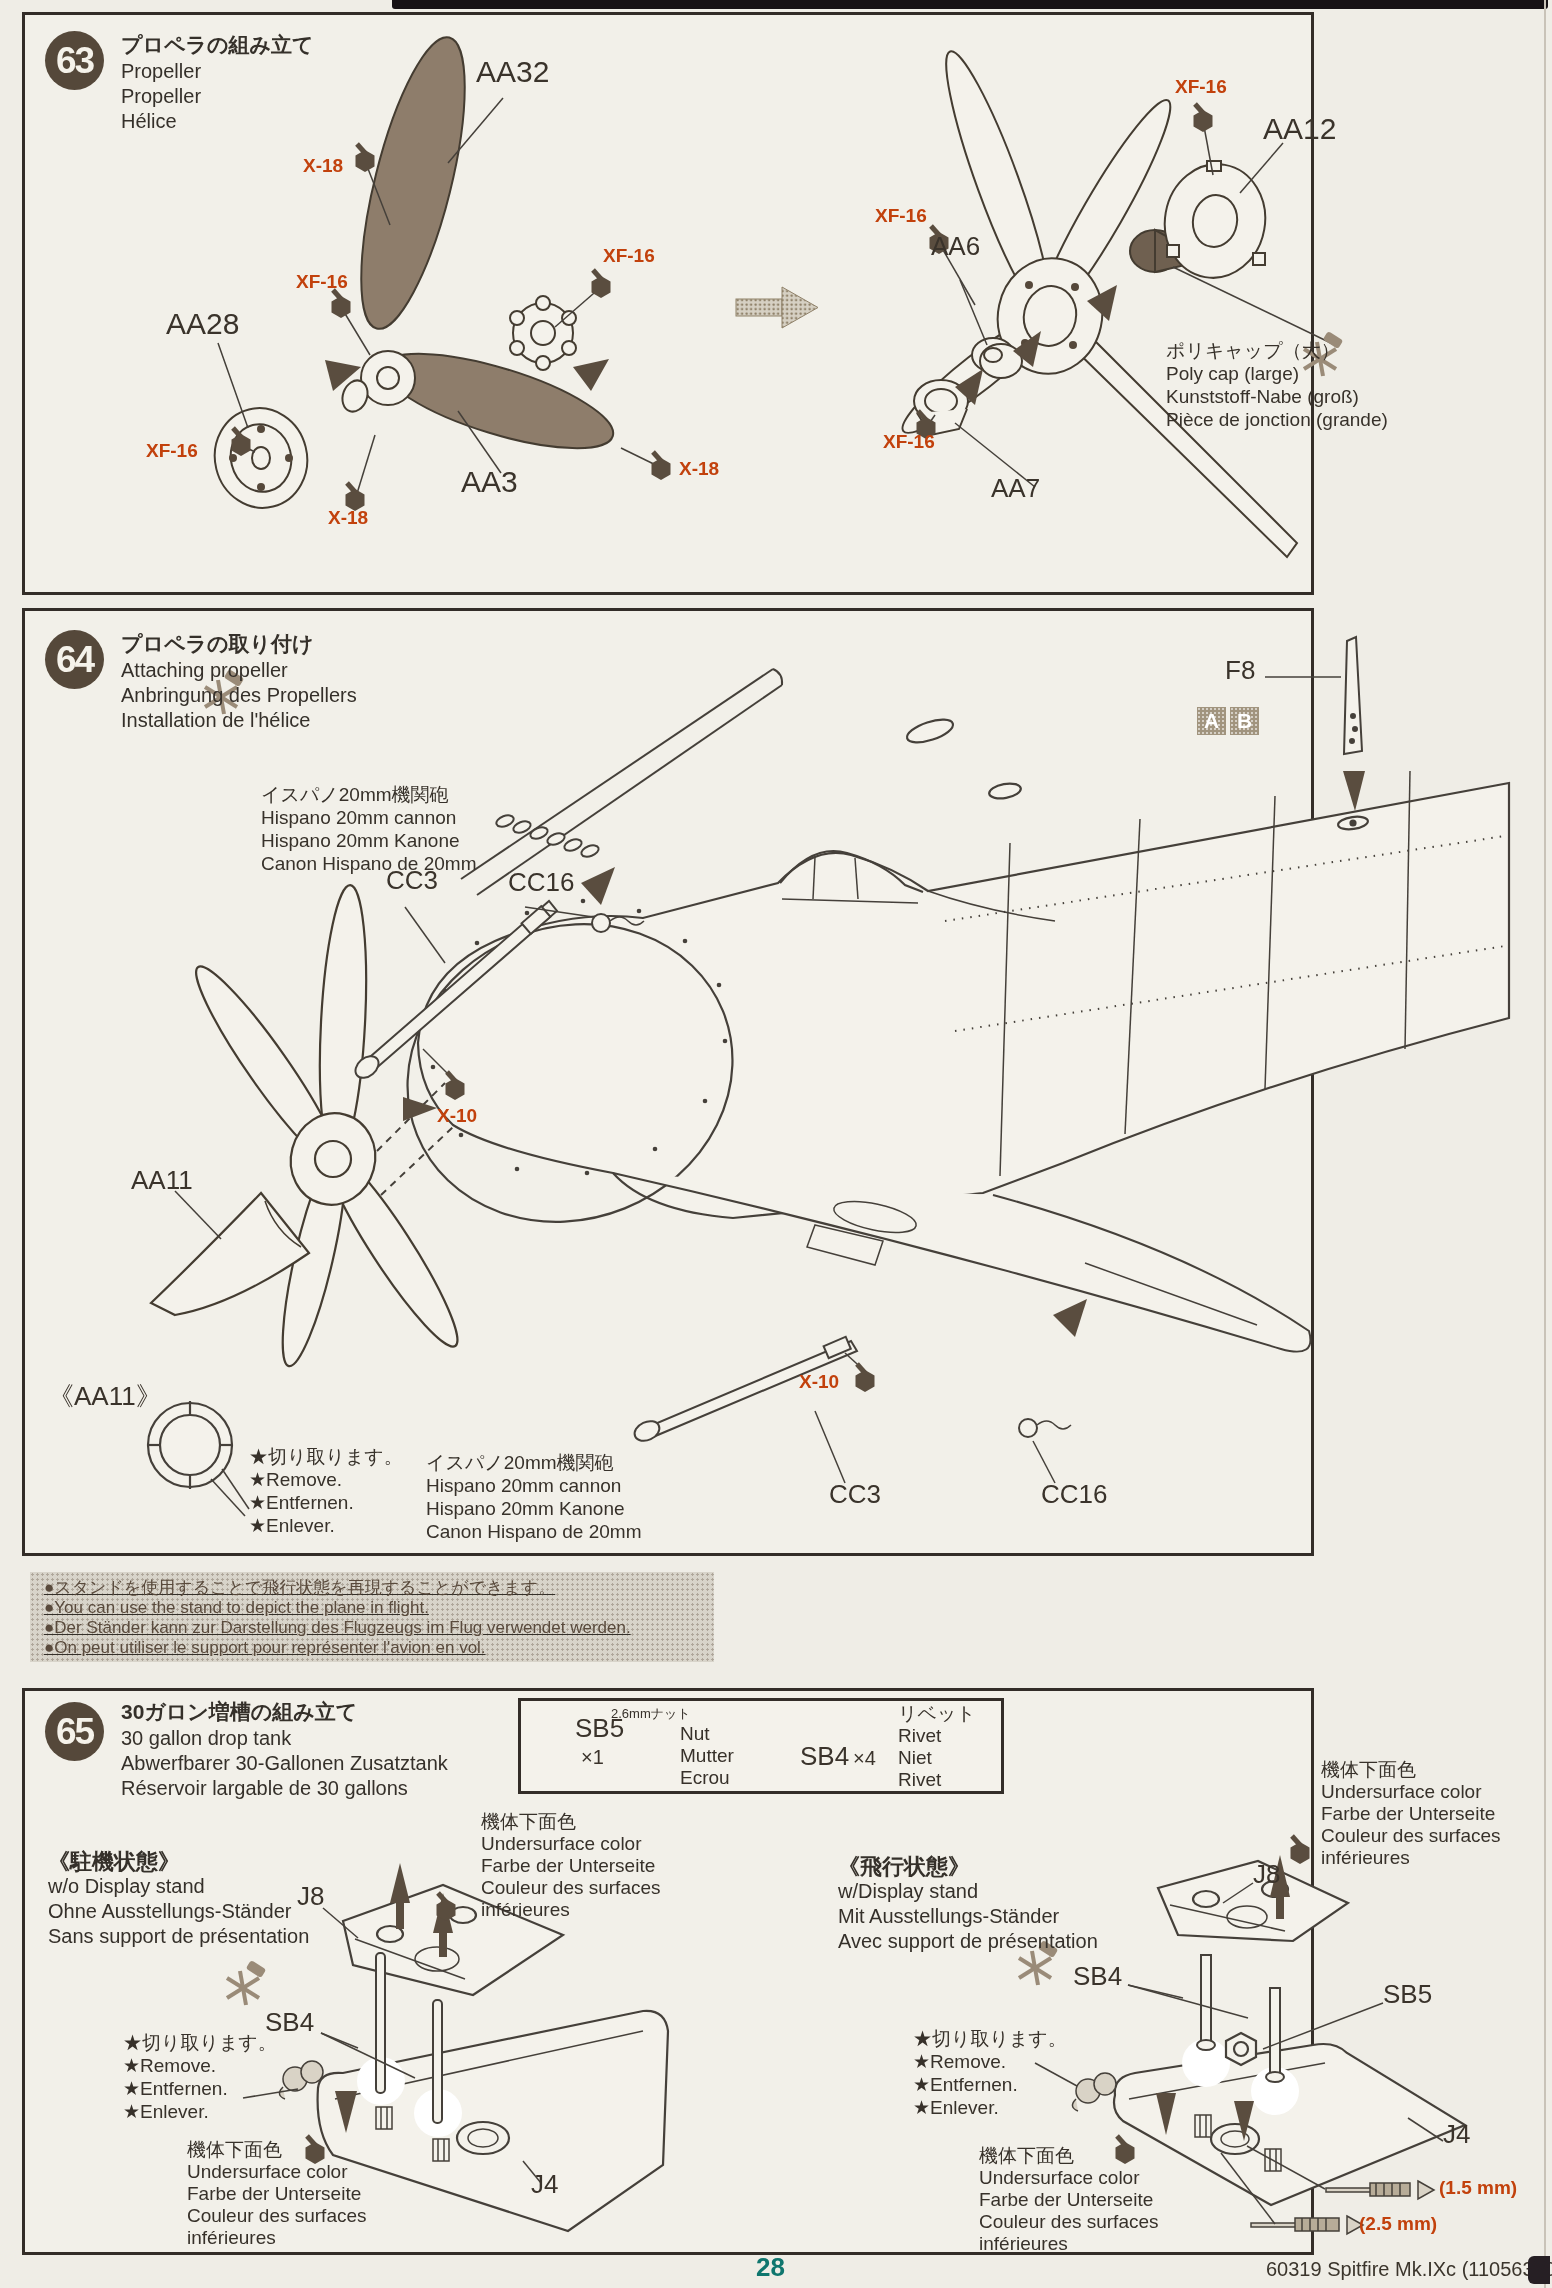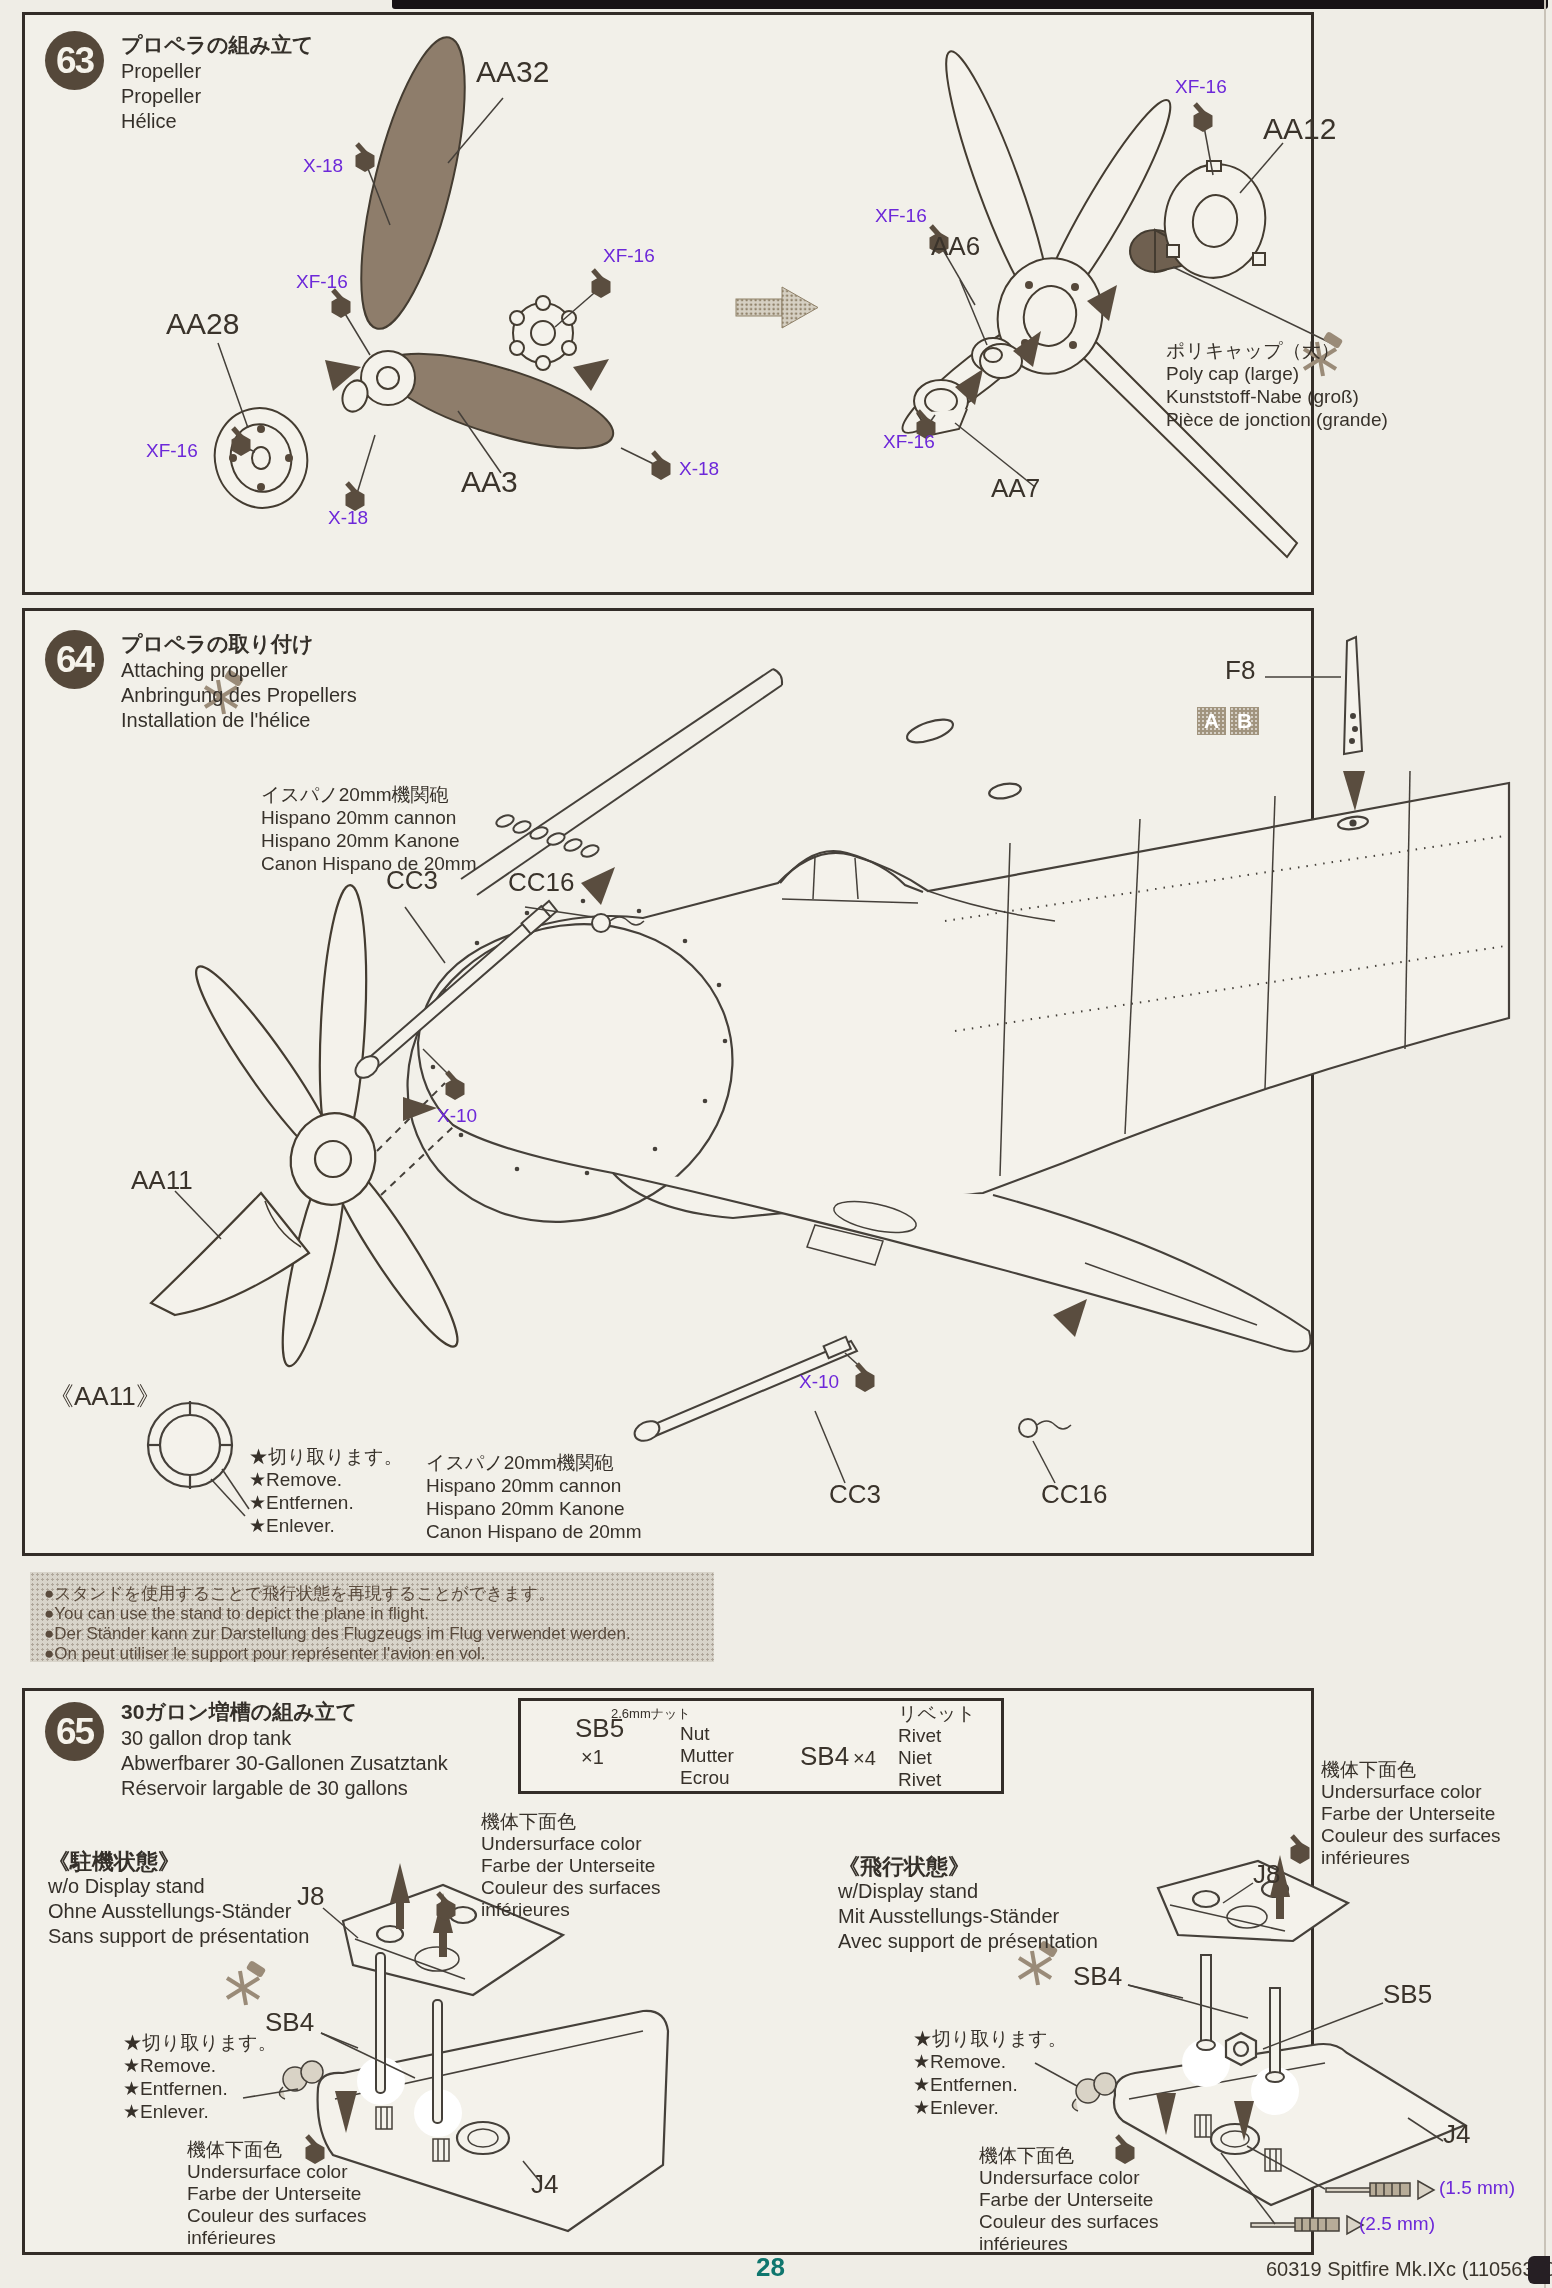--- a/index.html
+++ b/index.html
@@ -19,7 +19,7 @@
   .titles .jp{font-size:21px;font-weight:600;margin-bottom:2px}
   .pl{position:absolute;font-size:26px;font-weight:500;white-space:nowrap;color:#3a332b}
   .pl.lg{font-size:30px}
-  .pn{position:absolute;font-size:19px;font-weight:400;white-space:nowrap;color:#6d28d9}
+  .pn{position:absolute;font-size:19px;font-weight:700;white-space:nowrap;color:#c2410c}
   .blk{position:absolute;font-size:19px;line-height:23px;white-space:nowrap;color:#37312a}
   .blk span{display:block}
   .blk.tight{line-height:22px}

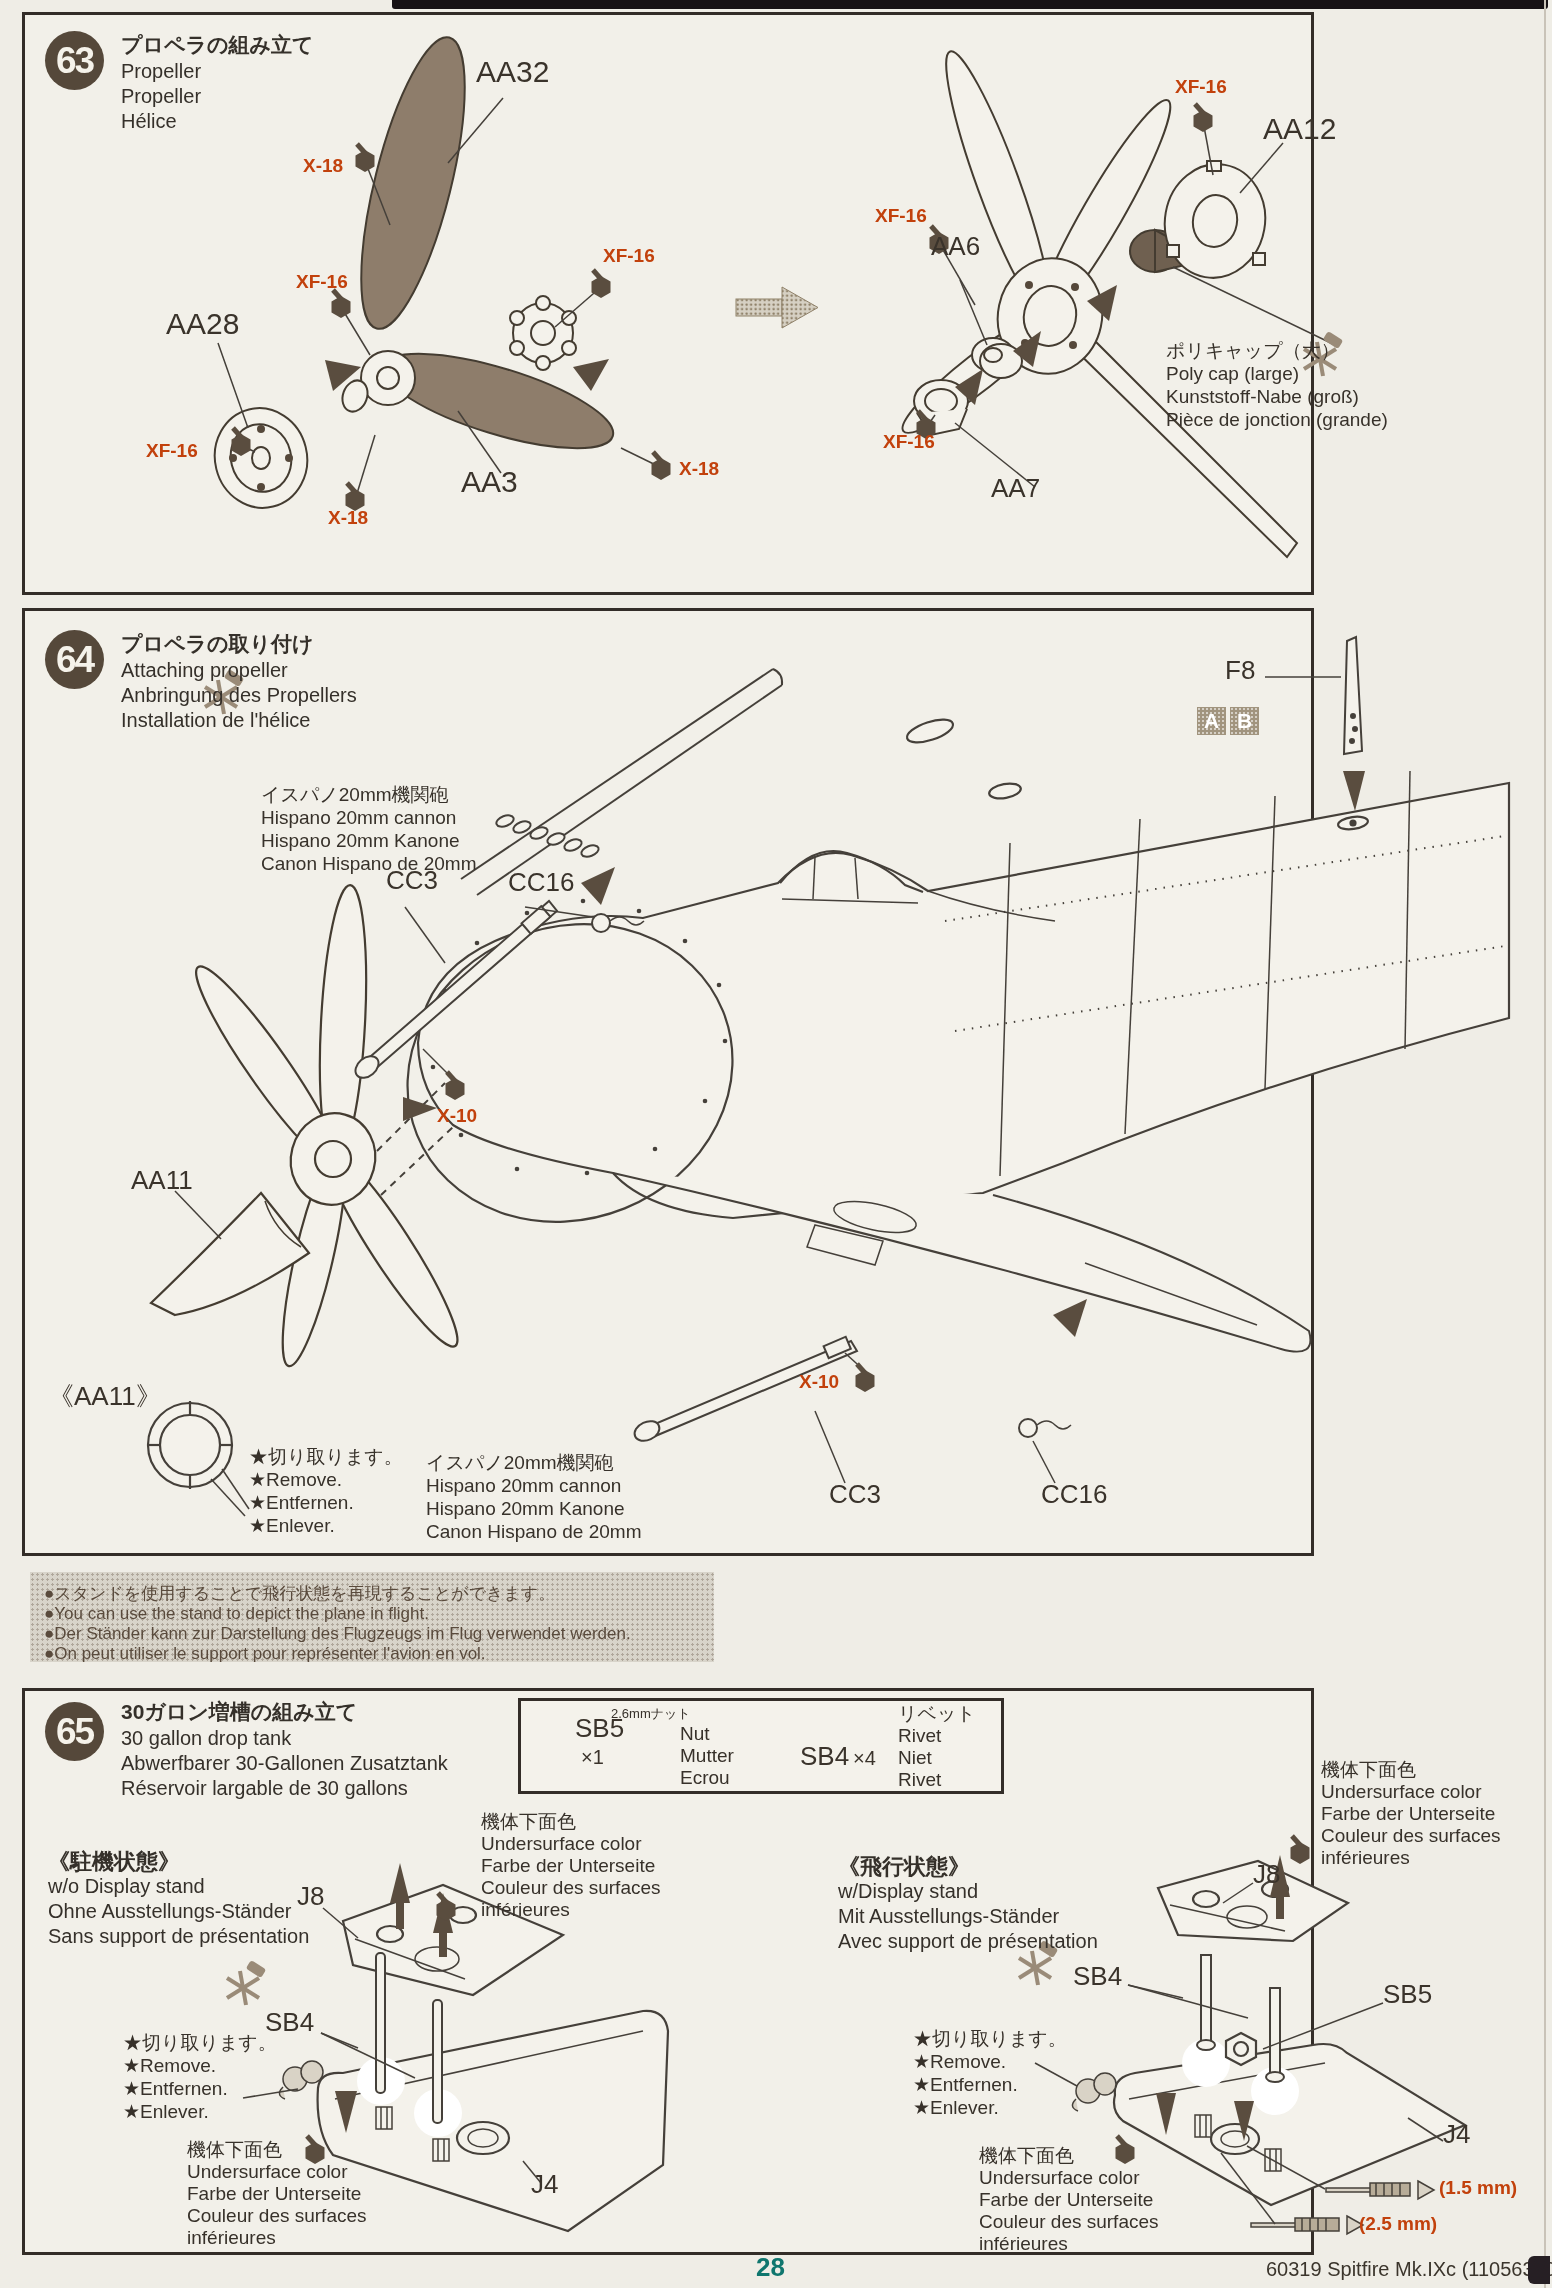--- a/index.html
+++ b/index.html
@@ -28,9 +28,9 @@
   .head{position:absolute;font-size:20px;line-height:25px;font-weight:500;white-space:nowrap}
   .head span{display:block}
   .head .jp{font-size:22px;font-weight:600}
-  .note{position:absolute;left:30px;top:1572px;width:684px;height:90px;box-sizing:border-box;padding:12px 0 0 14px;
+  .note{position:absolute;left:30px;top:1572px;width:684px;height:90px;box-sizing:border-box;padding:6px 0 0 14px;
     background:#d8d4ca;
-    background-image:radial-gradient(rgba(108,94,78,.38) 1px,transparent 1.3px);background-size:5px 5px;}
+    background-image:radial-gradient(rgba(108,94,78,.38) 1px,transparent 1.3px);background-size:5px 5px;text-decoration:underline;}
   .note span{display:block;font-size:17px;line-height:20px;color:#594a3c;font-weight:500;white-space:nowrap}
   .abox{position:absolute;width:29px;height:28px;color:#fff;font-weight:700;font-size:21px;
     display:flex;align-items:center;justify-content:center;

